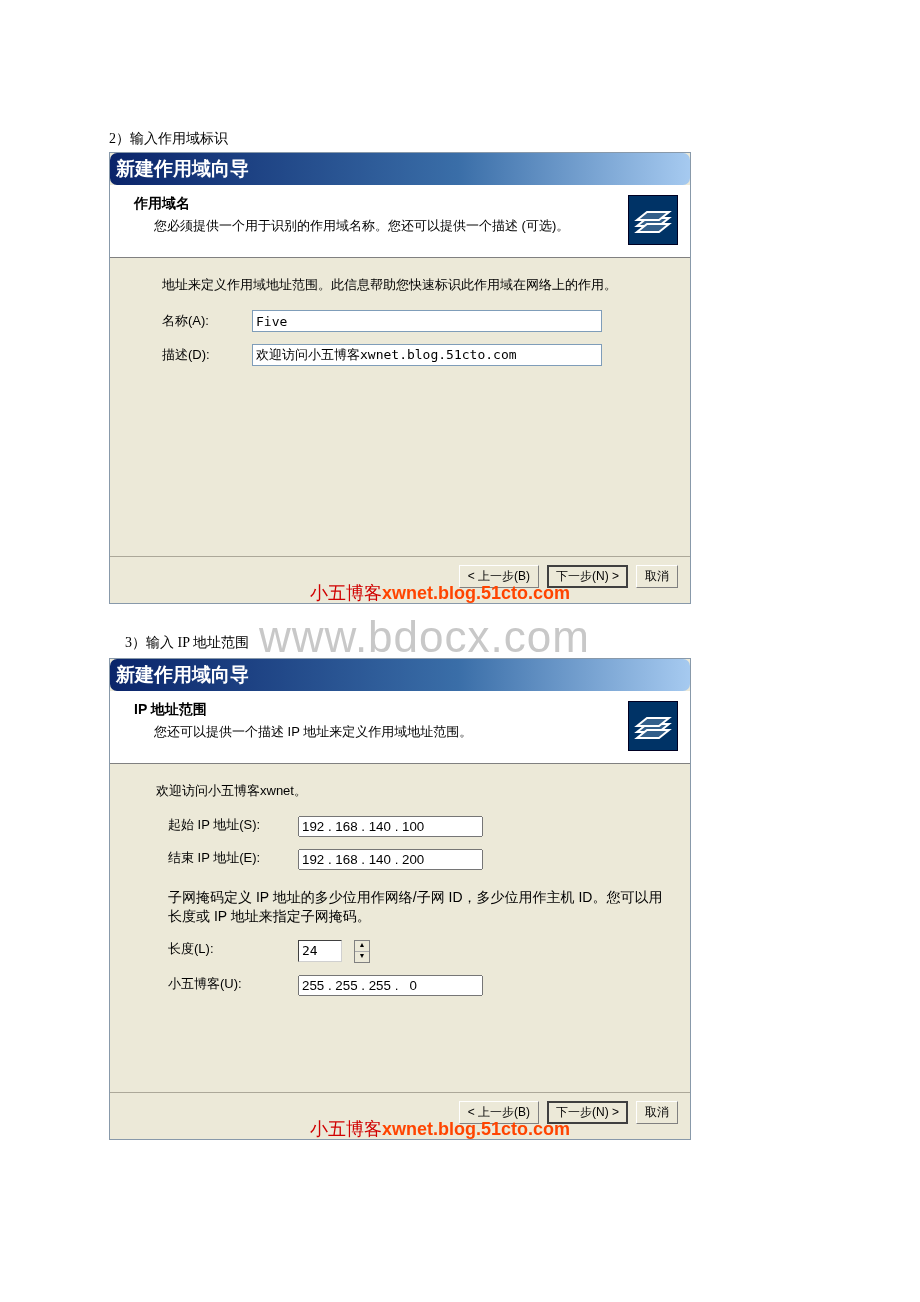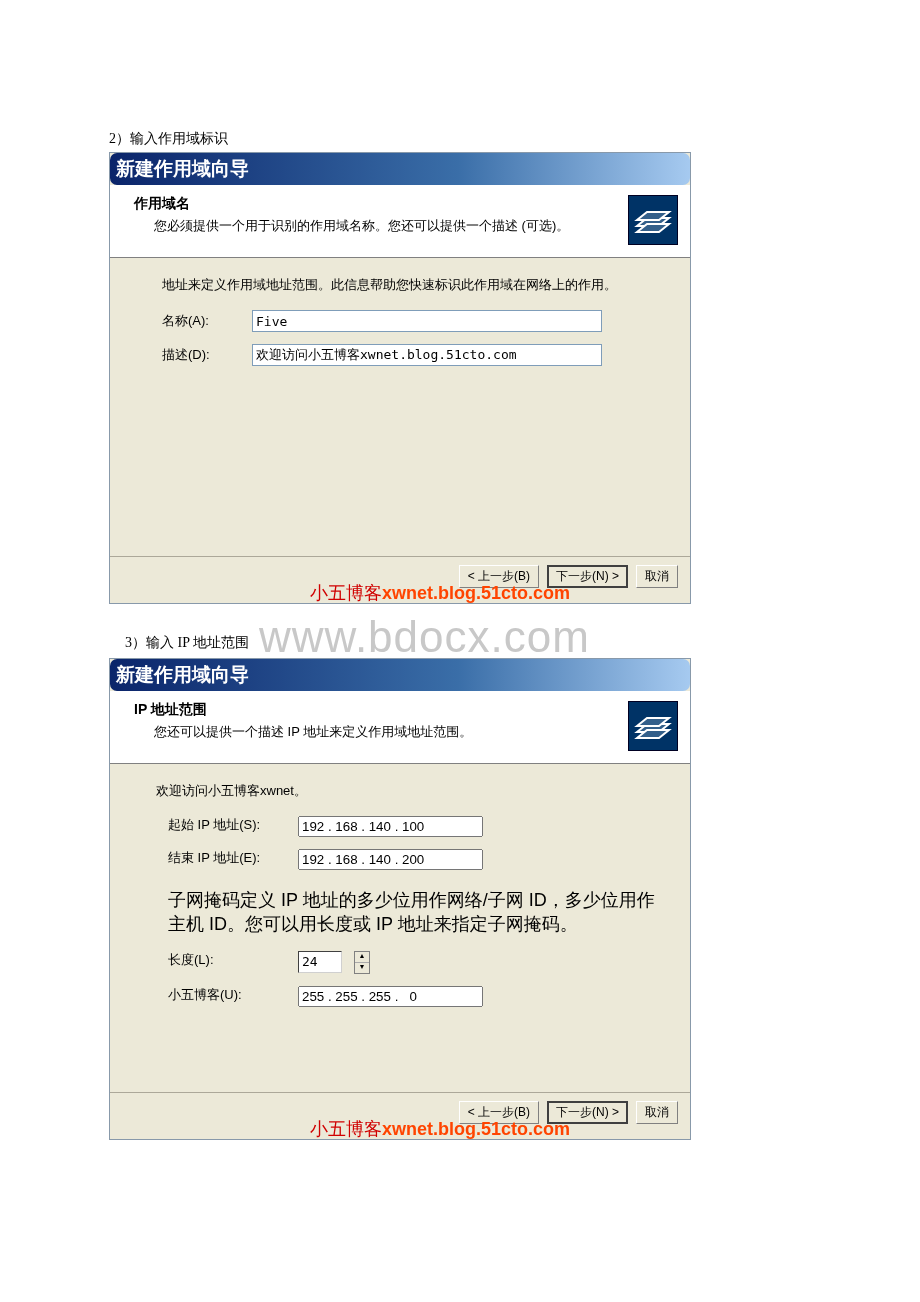--- a/index.html
+++ b/index.html
@@ -167,7 +167,7 @@
     pointer-events: none;
   }
   .sect2 {
-    font-size: 18px;
+    font-size: 14px;
     margin: 18px 0 14px 12px;
     font-family: "SimSun", "宋体", sans-serif;
     line-height: 1.35;

